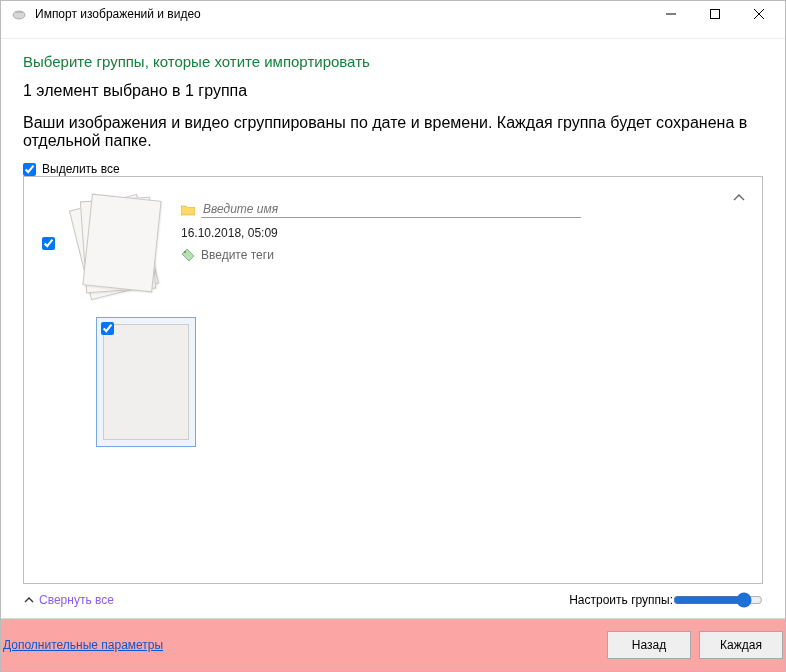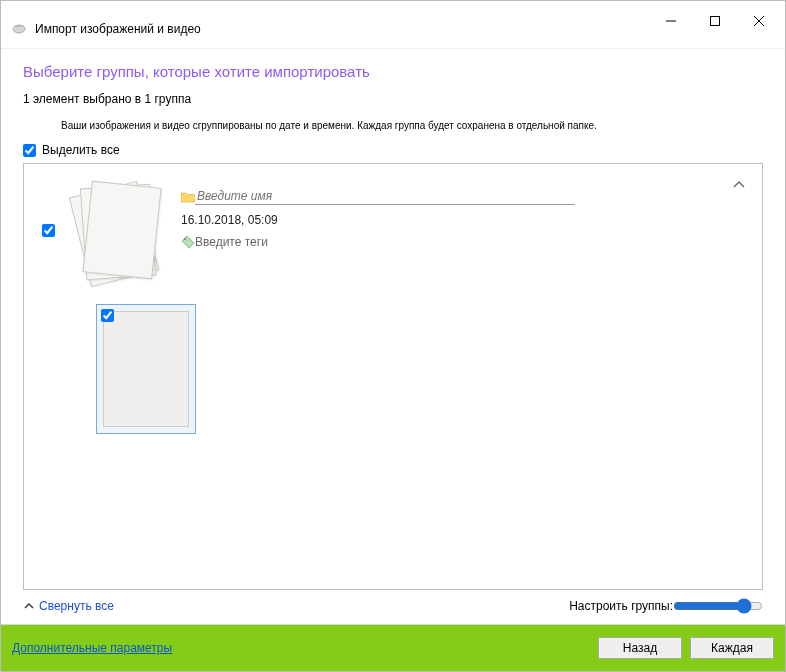--- a/index.html
+++ b/index.html
@@ -23,9 +23,9 @@
   margin: 0;
 }
 .titlebar {
-  height: 48px;
-  display: flex;
-  align-items: flex-end;
+  height: 38px;
+  display: flex;
+  align-items: center;
   padding: 0 4px 12px 10px;
   border-bottom: 1px solid #eee;
 }

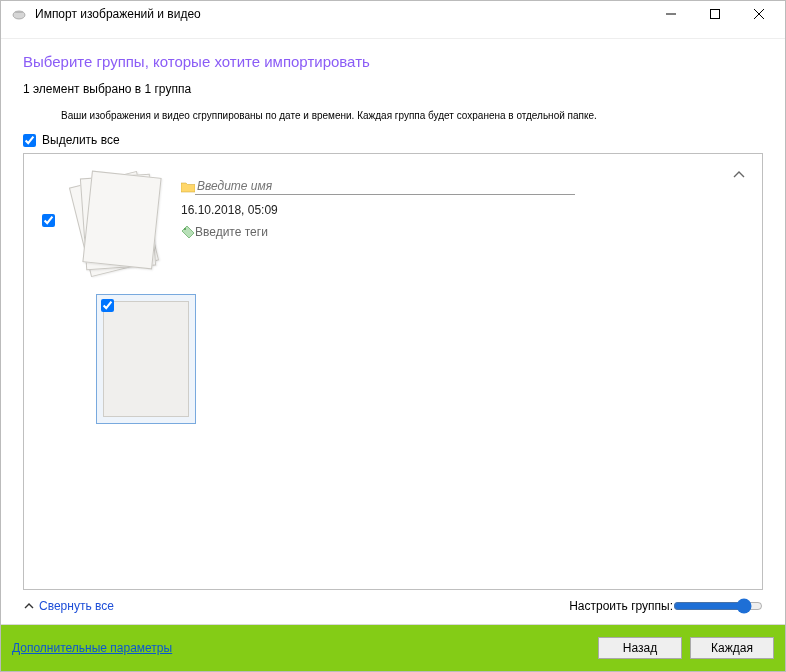--- a/index.html
+++ b/index.html
@@ -54,7 +54,7 @@
   overflow: hidden;
 }
 .heading {
-  color: #8b5cf6;
+  color: #15803d;
   font-size: 15px;
   font-weight: 400;
   margin-bottom: 12px;

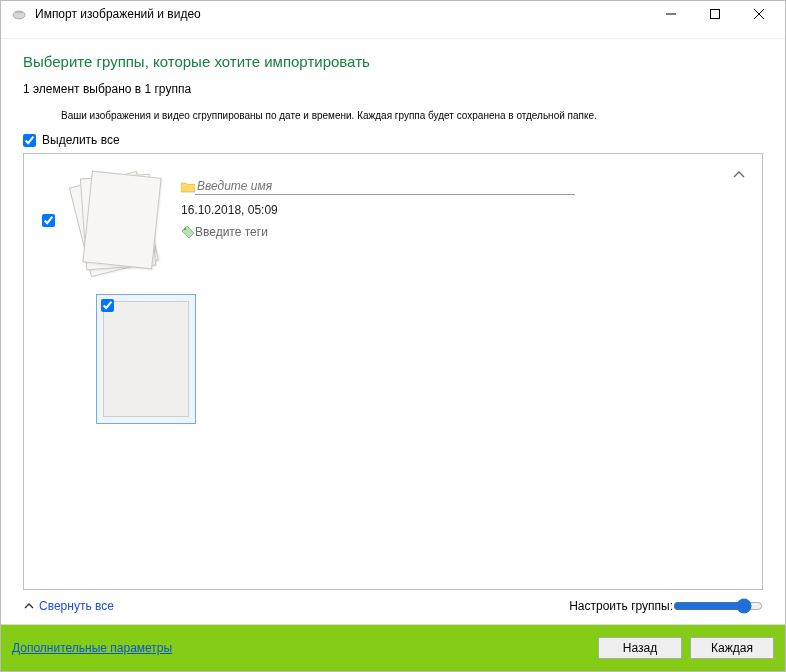--- a/index.html
+++ b/index.html
@@ -59,7 +59,7 @@
   font-weight: 400;
   margin-bottom: 12px;
 }
-.status-line { font-size: 12px; margin-bottom: 14px; }
+.status-line { font-size: 16px; margin-bottom: 14px; }
 .explain { font-size: 10px; margin-bottom: 12px; margin-left: 38px; }
 .select-all {
   display: flex; align-items: center; gap: 6px;

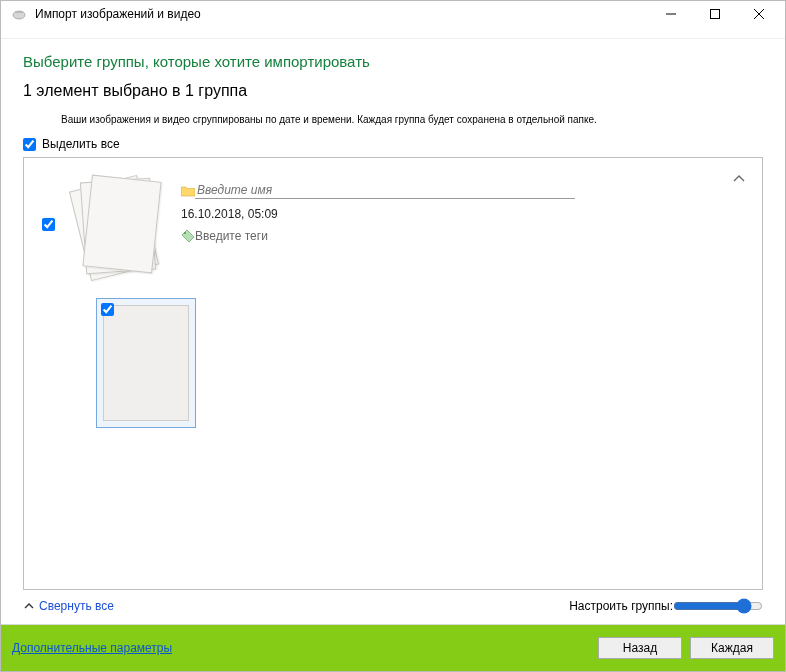--- a/index.html
+++ b/index.html
@@ -60,7 +60,7 @@
   margin-bottom: 12px;
 }
 .status-line { font-size: 16px; margin-bottom: 14px; }
-.explain { font-size: 10px; margin-bottom: 12px; margin-left: 38px; }
+.explain { font-size: 16px; margin-bottom: 12px; }
 .select-all {
   display: flex; align-items: center; gap: 6px;
   font-size: 12px; margin-bottom: 6px;

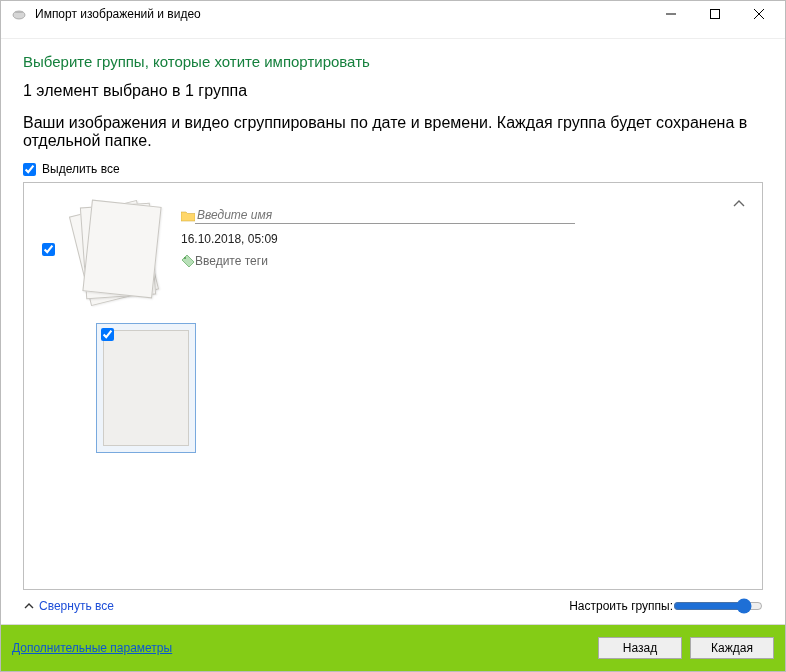--- a/index.html
+++ b/index.html
@@ -63,7 +63,7 @@
 .explain { font-size: 16px; margin-bottom: 12px; }
 .select-all {
   display: flex; align-items: center; gap: 6px;
-  font-size: 12px; margin-bottom: 6px;
+  font-size: 12px; 
 }
 .select-all input { width: 13px; height: 13px; }
 

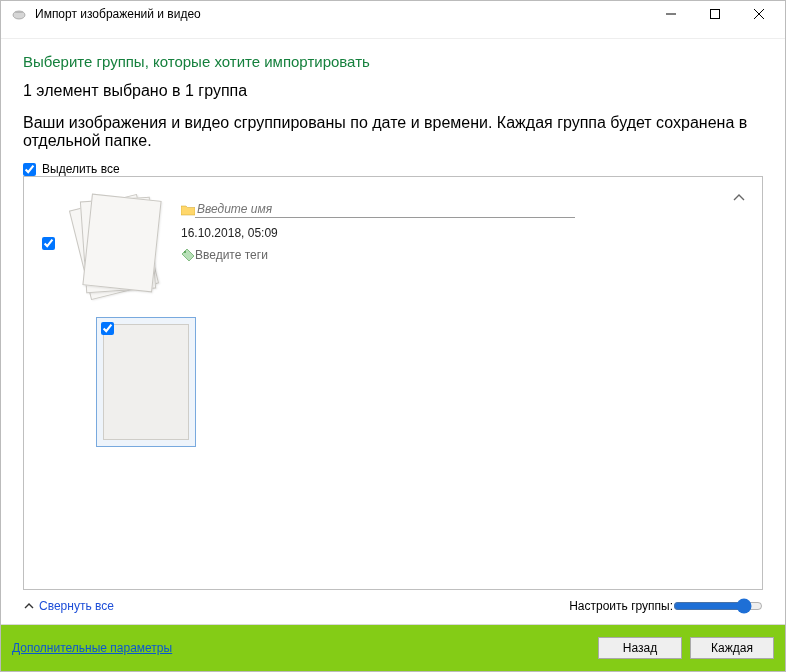--- a/index.html
+++ b/index.html
@@ -108,7 +108,7 @@
   gap: 8px;
   font-size: 12px;
 }
-.meta-line { display: flex; align-items: center; }
+.meta-line { display: flex; align-items: center; gap: 6px; }
 .folder-icon { width: 14px; height: 12px; }
 .tag-icon { width: 14px; height: 14px; }
 .name-input {

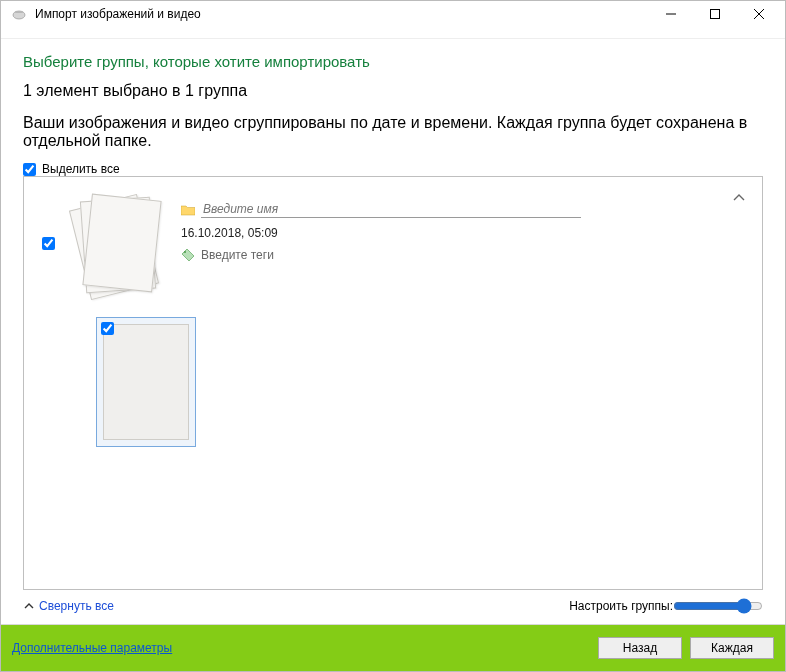--- a/index.html
+++ b/index.html
@@ -161,7 +161,7 @@
 }
 .collapse-all {
   display: flex; align-items: center; gap: 4px;
-  color: #1d4ed8; cursor: default;
+  color: #8b5cf6; cursor: default;
 }
 .toolbar-row .spacer { flex: 1; }
 .slider-label { }

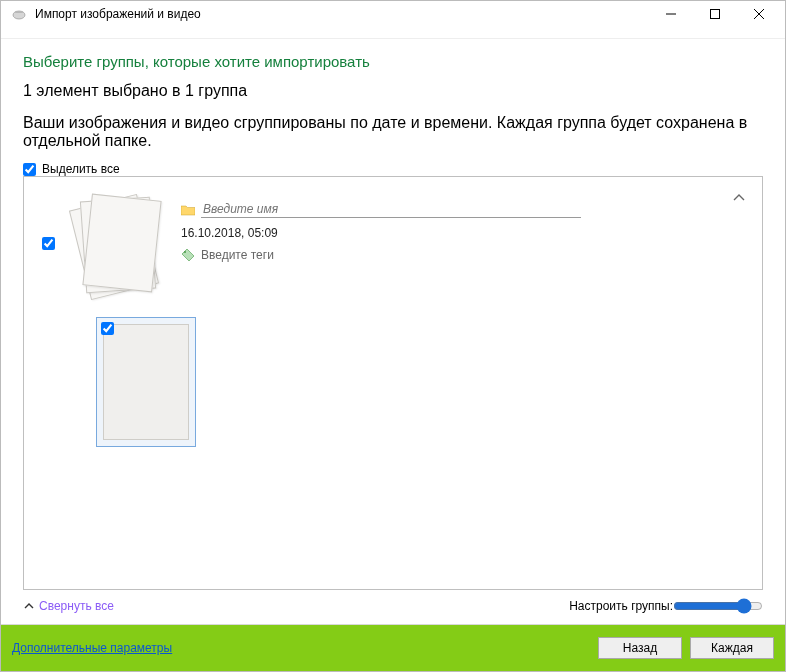--- a/index.html
+++ b/index.html
@@ -171,9 +171,9 @@
 }
 
 .footer {
-  background: #84cc16;
+  background: #fca5a5;
   border-top: 1px solid #d8d8d8;
-  padding: 12px 11px;
+  padding: 12px 2px;
   display: flex;
   align-items: center;
 }

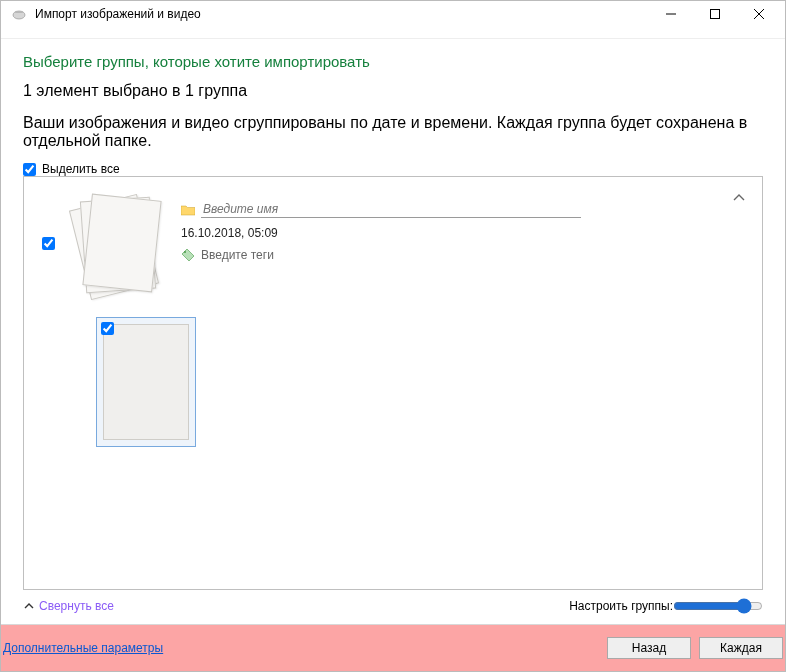--- a/index.html
+++ b/index.html
@@ -186,7 +186,7 @@
 .footer .spacer { flex: 1; }
 .btn {
   min-width: 84px;
-  height: 22px;
+  height: 28px;
   border: 1px solid #a9a9a9;
   background: #efefef;
   font-size: 12px;

